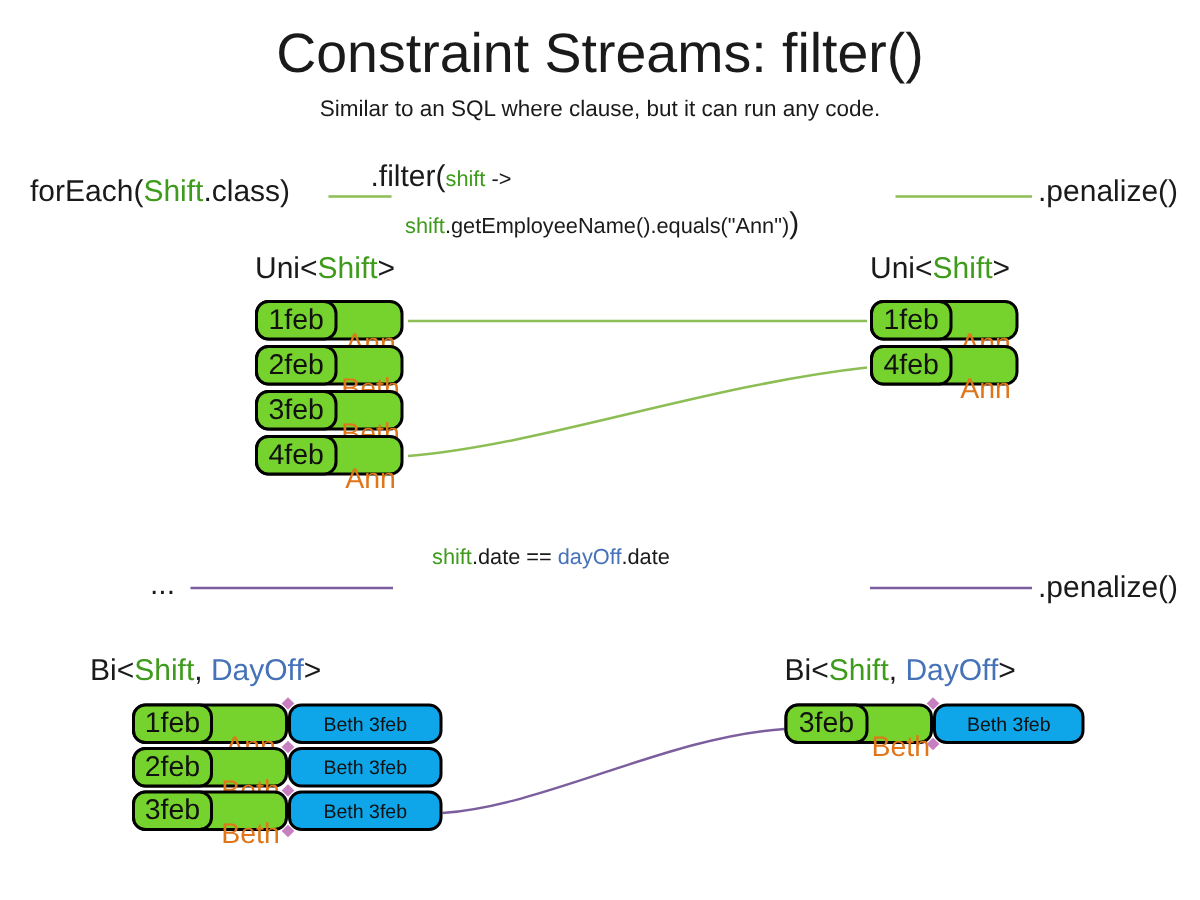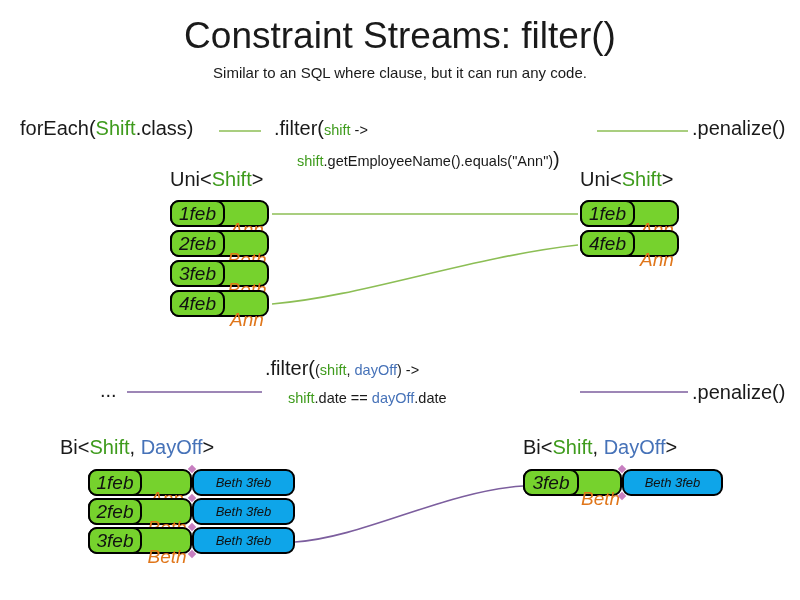--- a/index.html
+++ b/index.html
@@ -60,7 +60,7 @@
 
   
   #src-top   { left:20px;  top:116px; }
-  #filter-top{ left:274px; top:106px;margin-top:10px; }
+  #filter-top{ left:247px; top:106px; }
   #pen-top   { left:692px; top:116px; }
   #uni-left-label  { left:170px; top:168px; width:99px; }
   #uni-right-label { left:580px; top:168px; width:99px; }

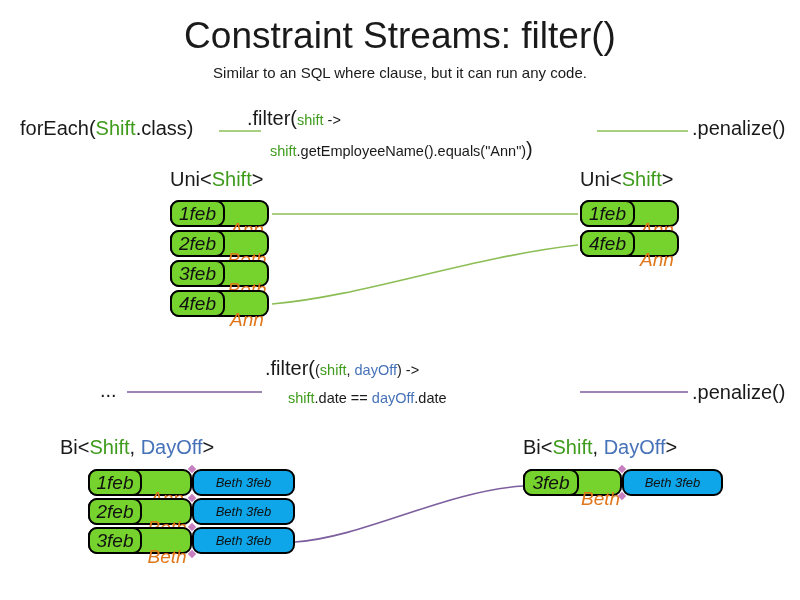--- a/index.html
+++ b/index.html
@@ -26,7 +26,7 @@
   .type-label { font-size:20px; line-height:22px; text-align:left; white-space:nowrap; }
 
   
-  .vtable { display:flex; flex-direction:column;font-style:italic; }
+  .vtable { display:flex; flex-direction:column; }
   .gap3 { gap:3px; } .gap2 { gap:2px; }
   .row { position:relative; height:27px; }
   .gbox, .bluebox {

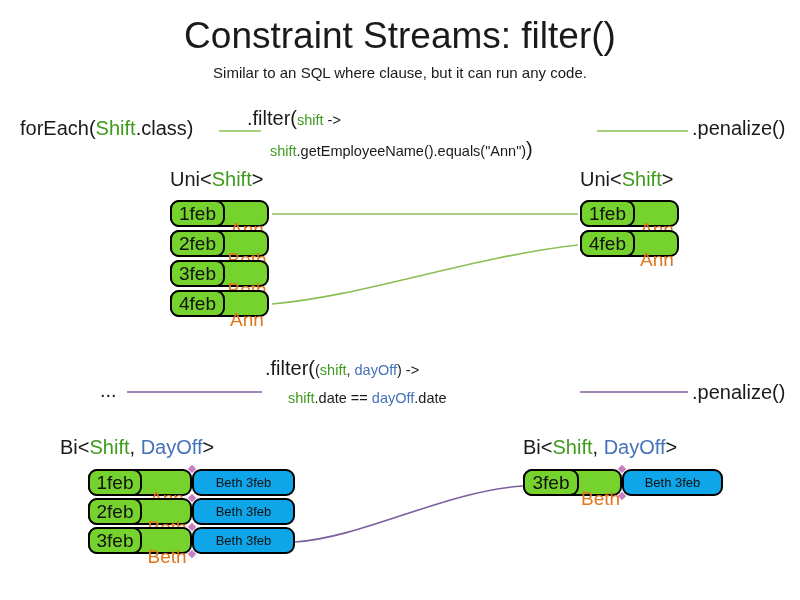--- a/index.html
+++ b/index.html
@@ -152,7 +152,6 @@
   <div class="abs code" id="src-bottom">...</div>
 
   <div class="abs code" id="filter-bottom">
-    <div><span>.filter(</span><span class="sm">(</span><span class="sm green">shift</span><span class="sm">, </span><span class="sm blue">dayOff</span><span class="sm">) -&gt;</span></div>
     <div class="bindent2"><span class="sm green">shift</span><span class="sm">.date == </span><span class="sm blue">dayOff</span><span class="sm">.date</span></div>
   </div>
 

